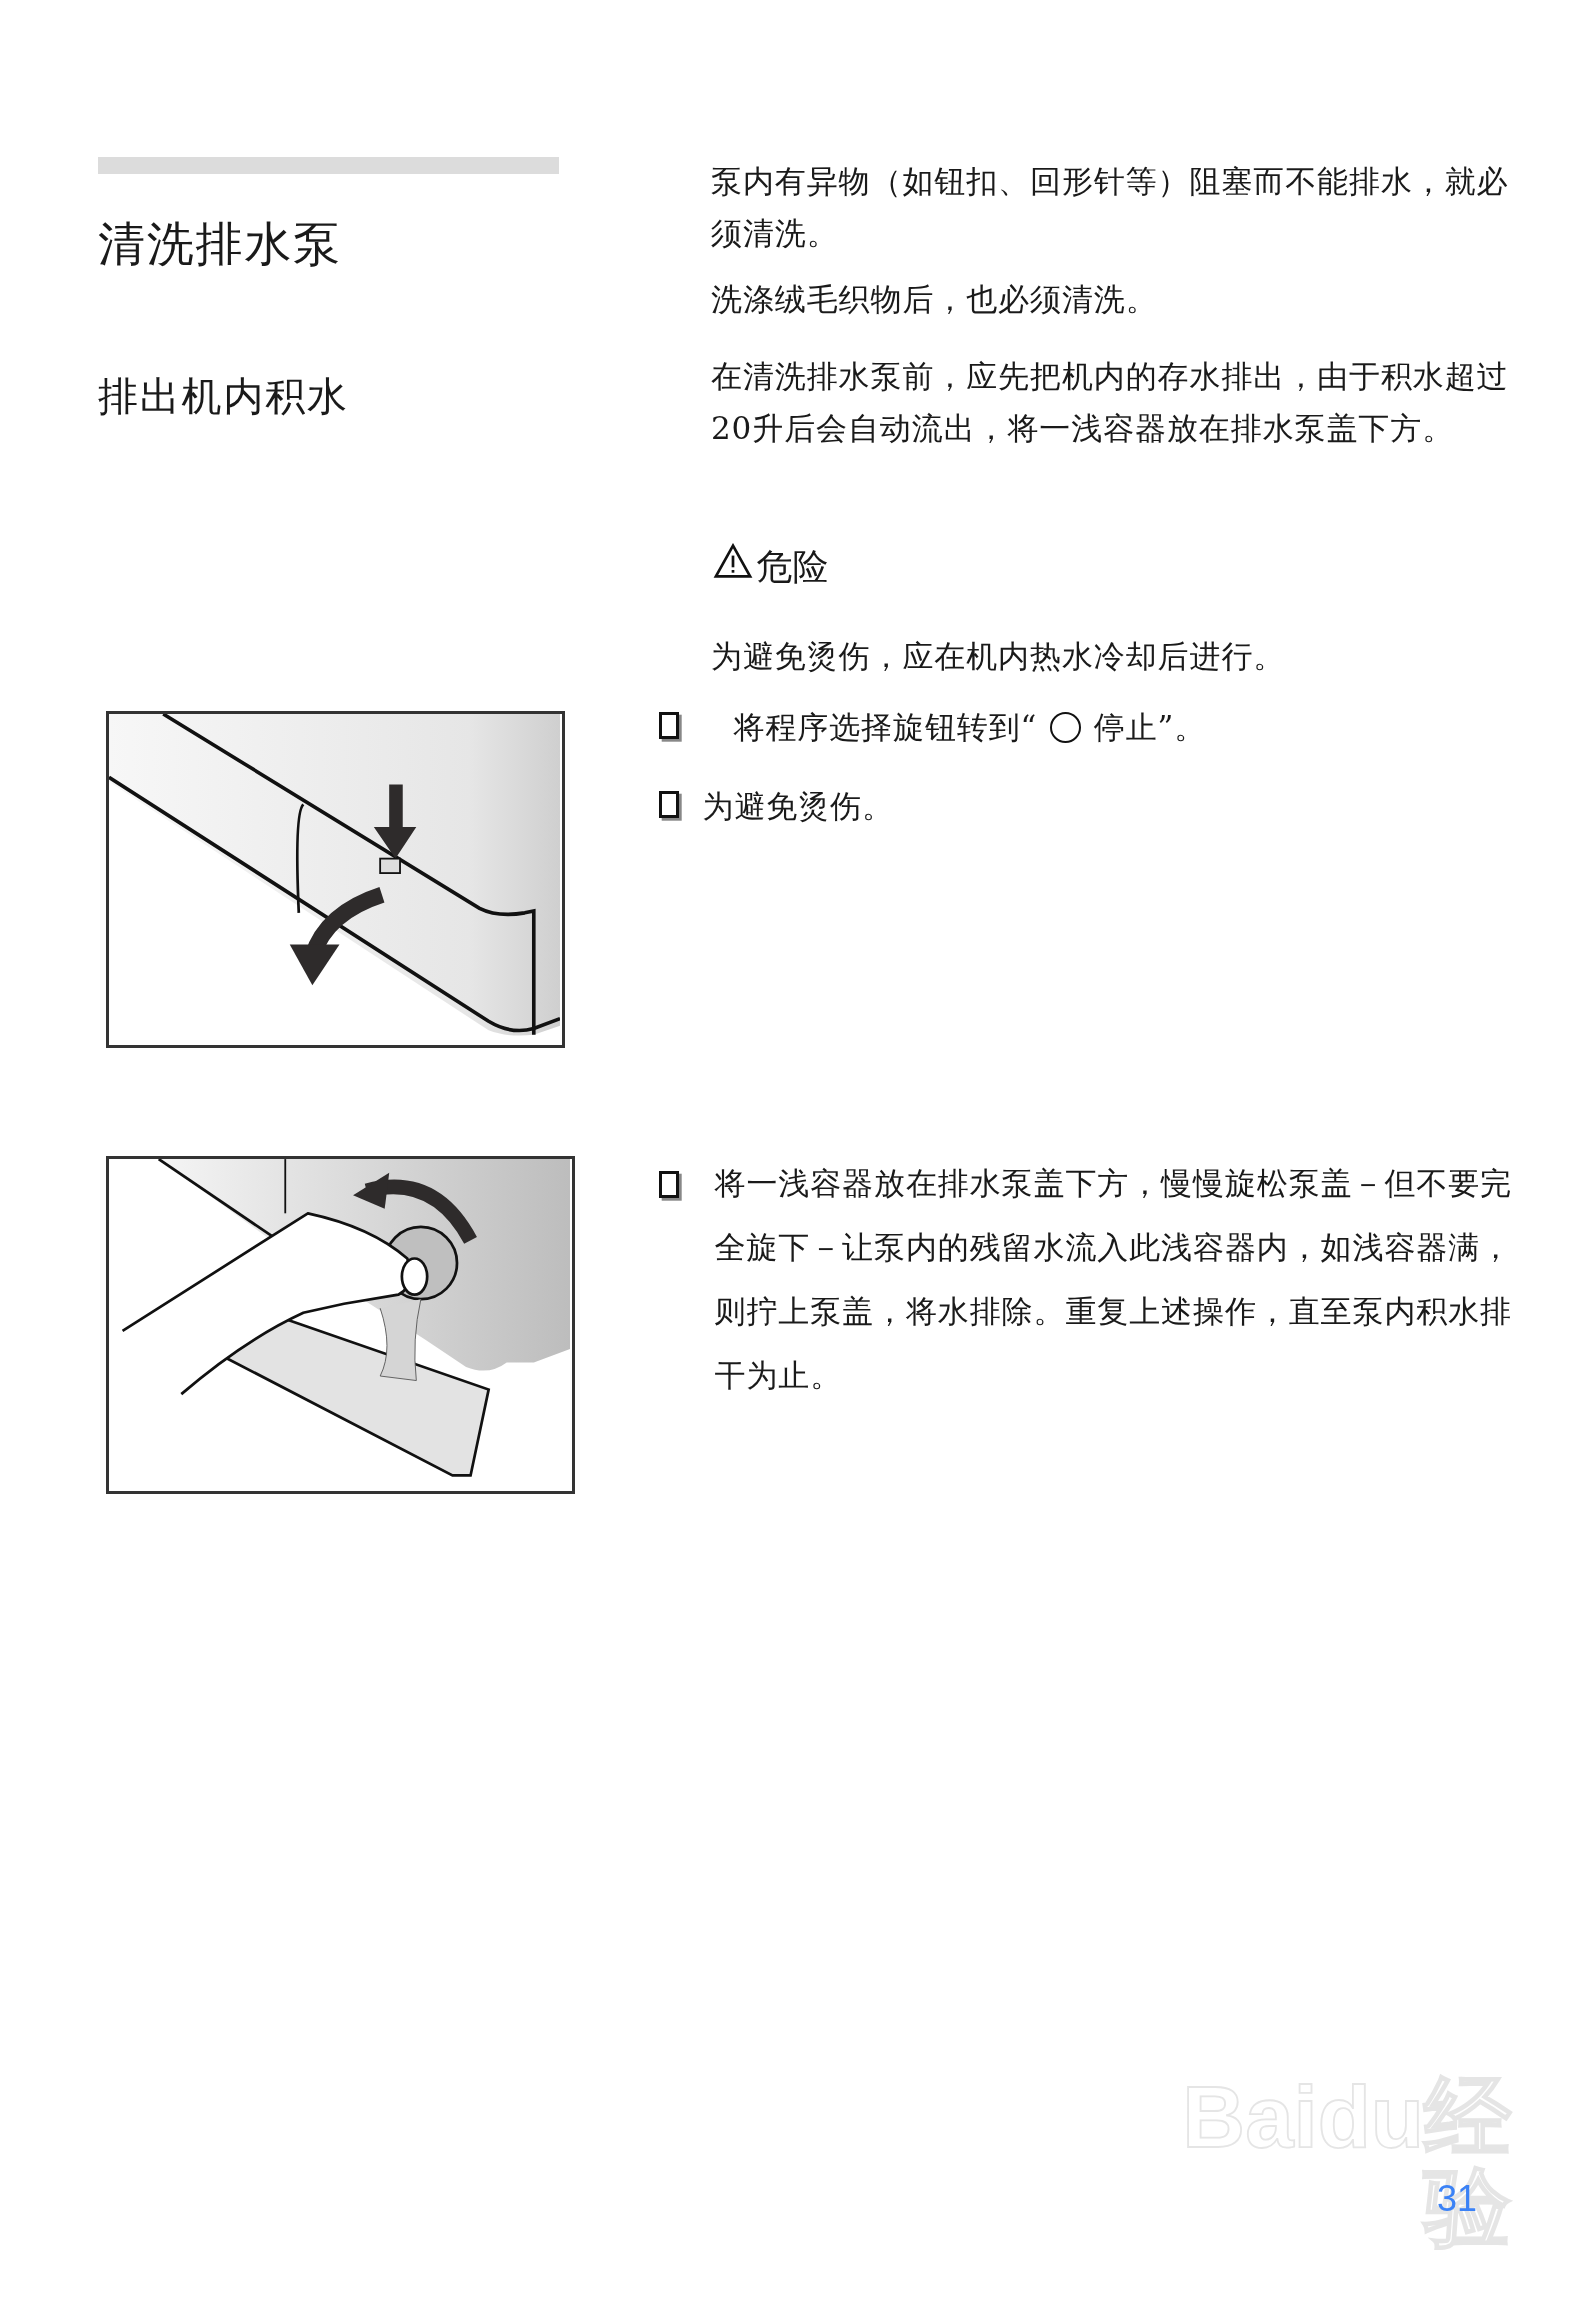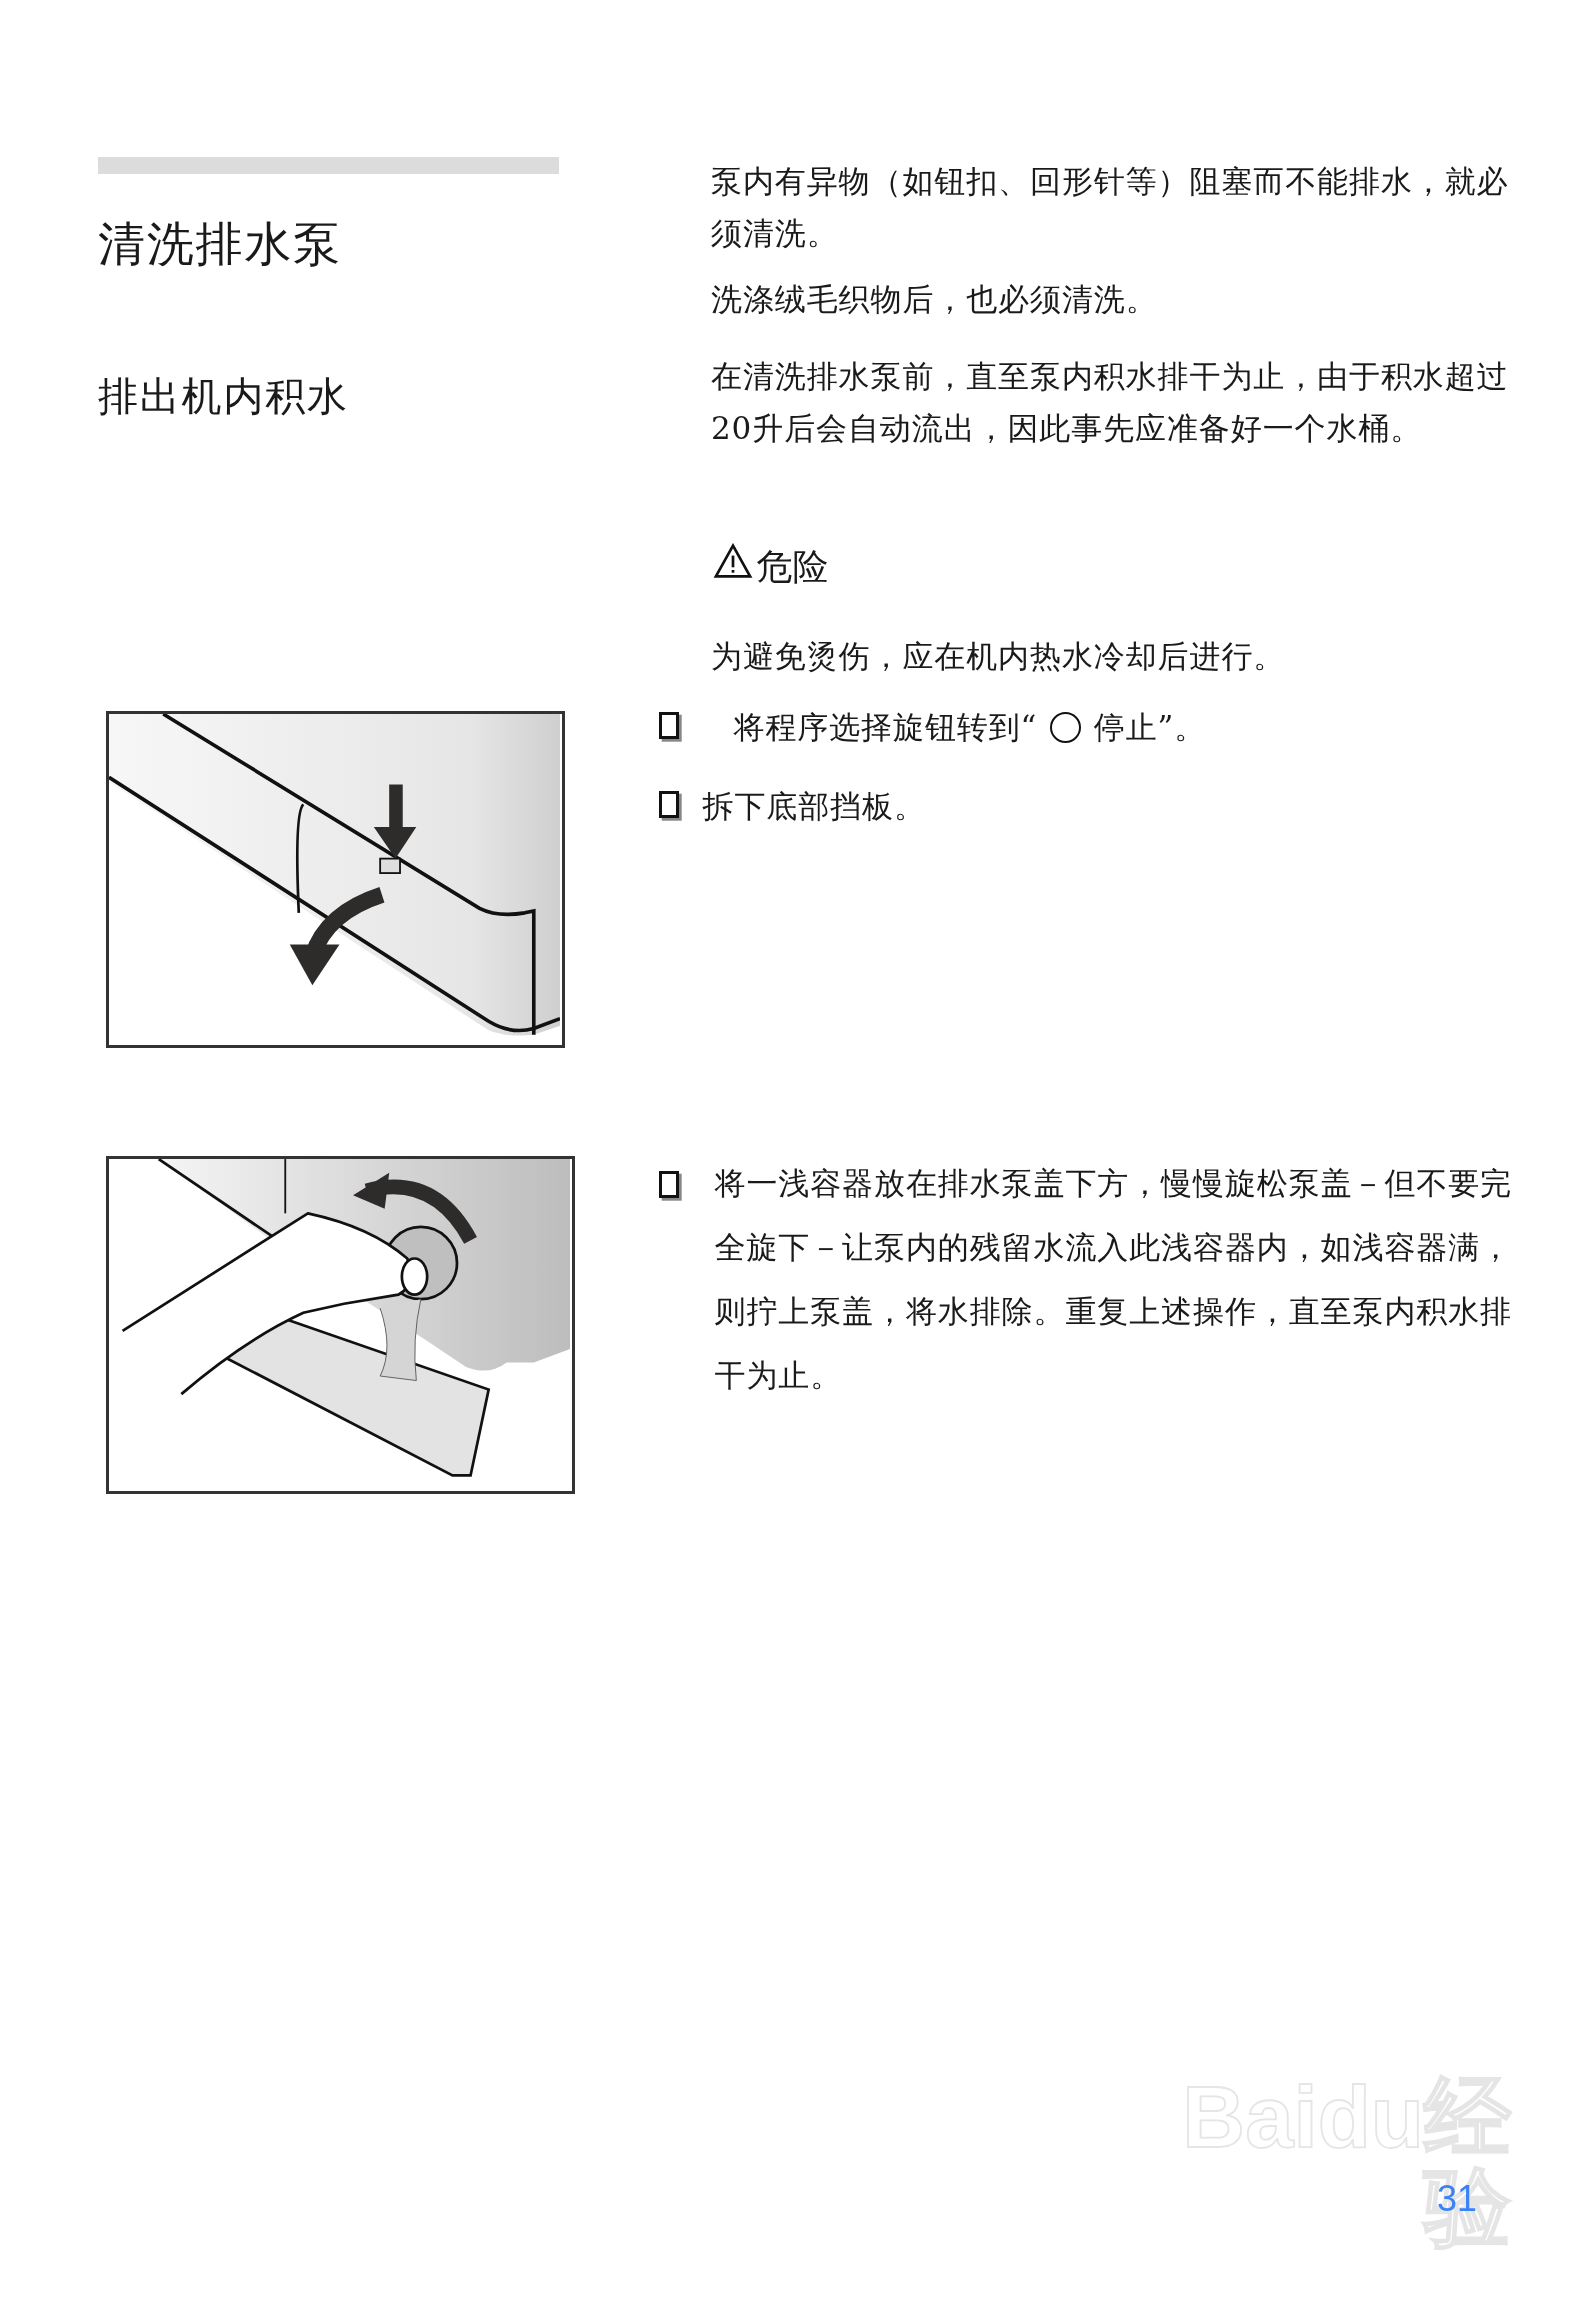--- a/index.html
+++ b/index.html
@@ -38,7 +38,7 @@
 
 <div class="abs para p1">泵内有异物（如钮扣、回形针等）阻塞而不能排水，就必须清洗。</div>
 <div class="abs para p2">洗涤绒毛织物后，也必须清洗。</div>
-<div class="abs para p3">在清洗排水泵前，直至泵内积水排干为止，由于积水超过20升后会自动流出，因此事先应准备好一个水桶。</div>
+<div class="abs para p3">在清洗排水泵前，应先把机内的存水排出，由于积水超过20升后会自动流出，将一浅容器放在排水泵盖下方。</div>
 
 <div class="abs warn">
   <span>

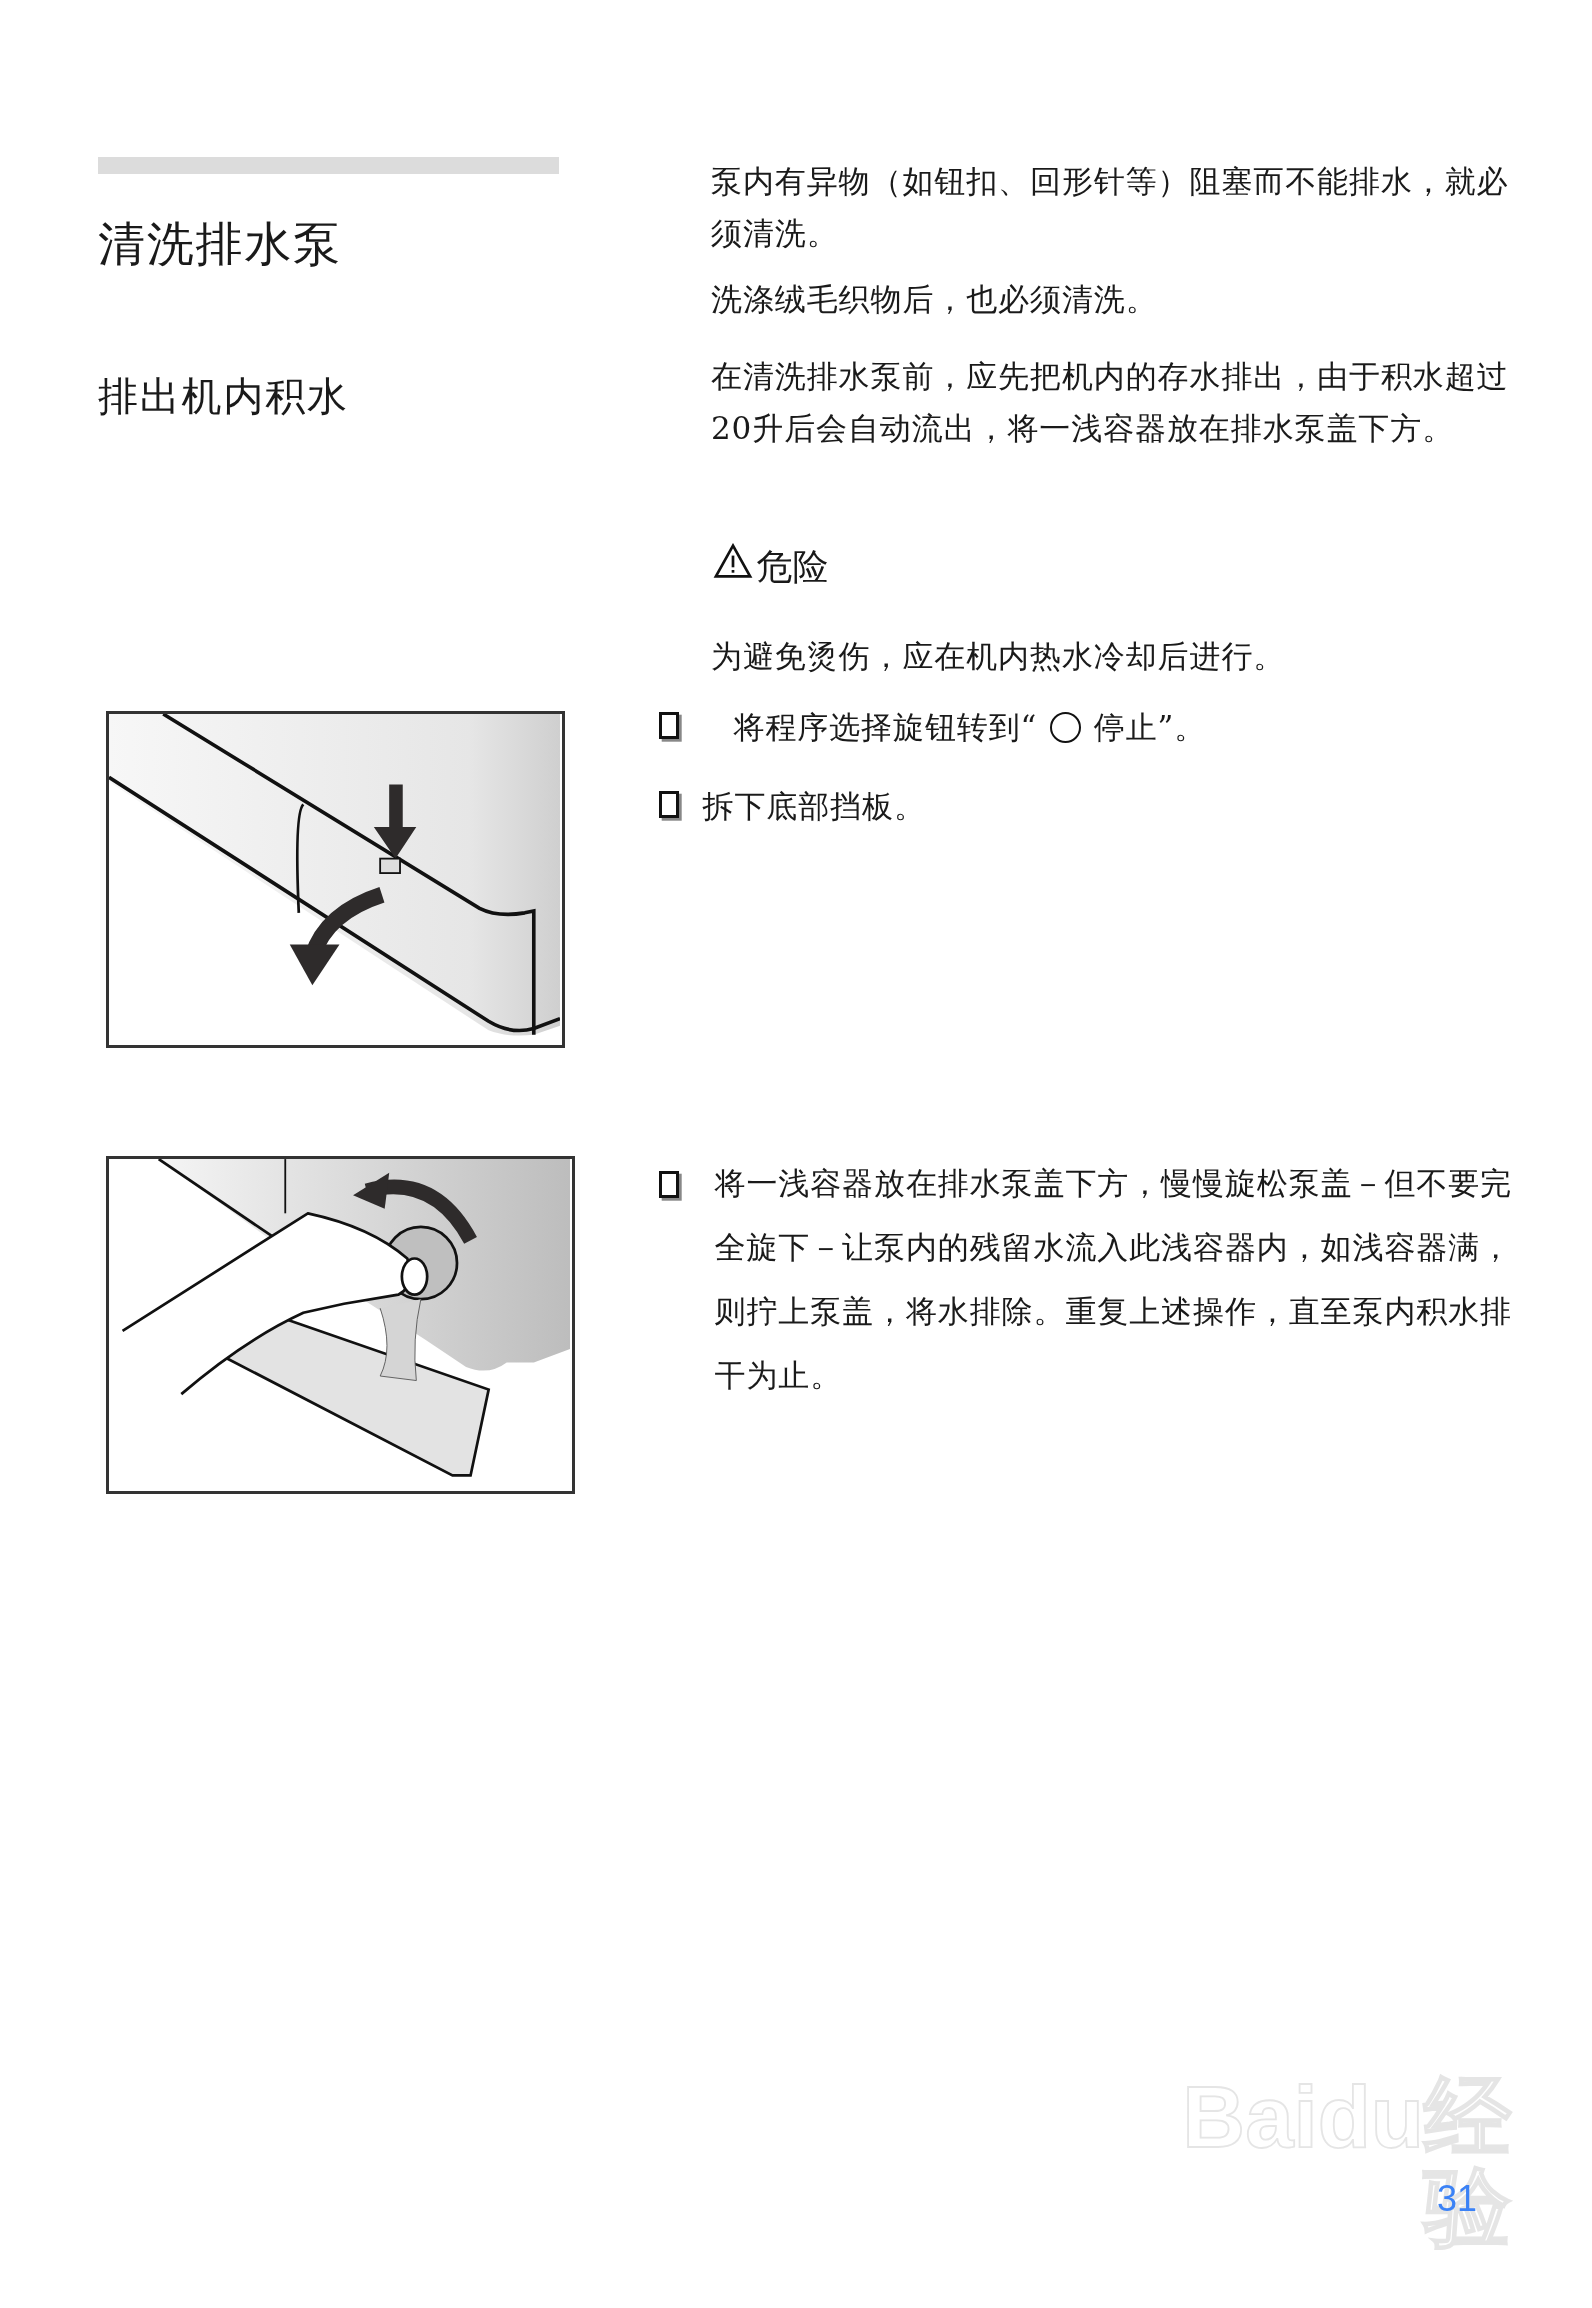--- a/index.html
+++ b/index.html
@@ -61,7 +61,7 @@
 
 <div class="abs step s2">
   <span class="box"></span>
-  <span>拆下底部挡板。</span>
+  <span>为避免烫伤。</span>
 </div>
 
 <div class="abs step s3">

